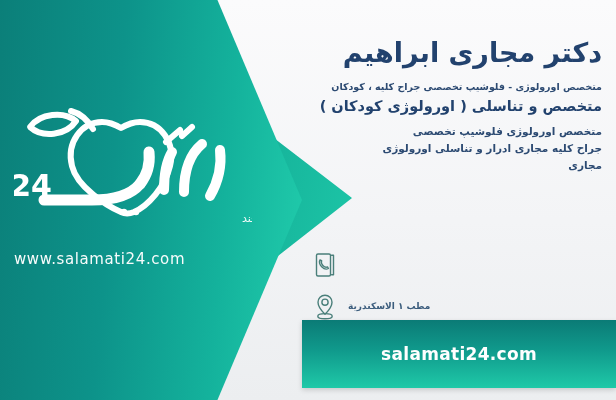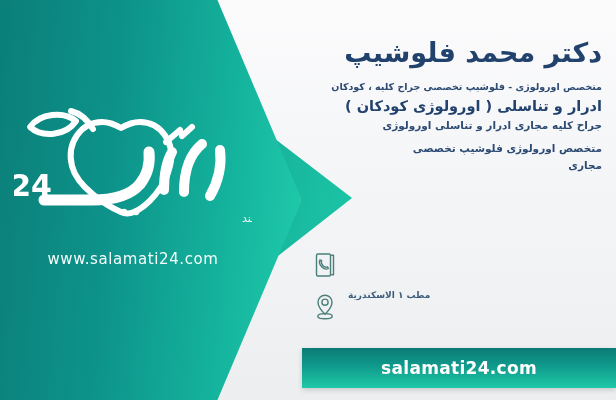--- a/index.html
+++ b/index.html
@@ -204,7 +204,7 @@
 
   <div class="content">
 
-    <div class="doc-name">دکتر محمد فلوشیپ</div>
+    <div class="doc-name">دکتر مجاری ابراهیم</div>
 
     <div class="spec-small">متخصص اورولوژی - فلوشیپ تخصصی جراح کلیه ، کودکان</div>
 

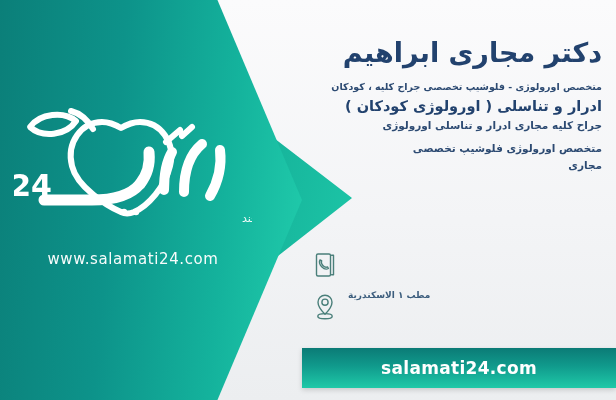--- a/index.html
+++ b/index.html
@@ -208,7 +208,7 @@
 
     <div class="spec-small">متخصص اورولوژی - فلوشیپ تخصصی جراح کلیه ، کودکان</div>
 
-    <div class="spec-big">ادرار و تناسلی ( اورولوژی کودکان )</div>
+    <div class="spec-big">متخصص و تناسلی ( اورولوژی کودکان )</div>
 
     <div class="spec-block" style="margin-top:0">جراح کلیه مجاری ادرار و تناسلی اورولوژی</div>
     <div class="spec-block">متخصص اورولوژی فلوشیپ تخصصی</div>

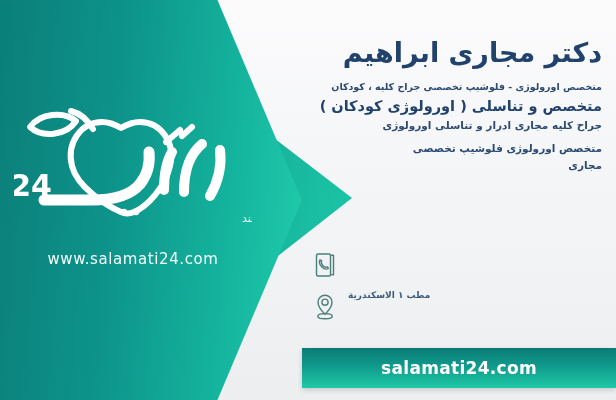--- a/index.html
+++ b/index.html
@@ -210,8 +210,8 @@
 
     <div class="spec-big">متخصص و تناسلی ( اورولوژی کودکان )</div>
 
+    <div class="spec-block">متخصص اورولوژی فلوشیپ تخصصی</div>
     <div class="spec-block" style="margin-top:0">جراح کلیه مجاری ادرار و تناسلی اورولوژی</div>
-    <div class="spec-block">متخصص اورولوژی فلوشیپ تخصصی</div>
     <div class="spec-block" style="margin-top:0">مجاری</div>
   </div>
 

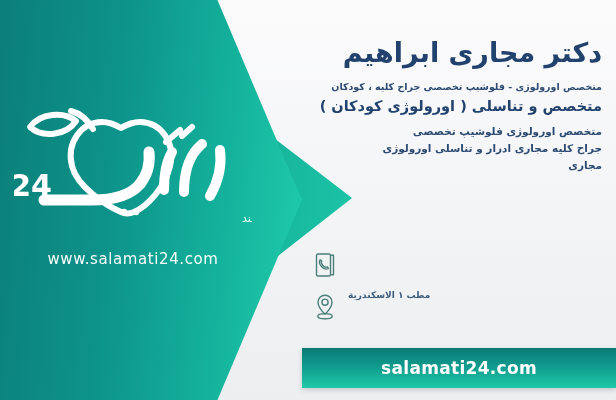--- a/index.html
+++ b/index.html
@@ -56,7 +56,7 @@
   .logo-url{
     position:absolute;
     left:0;right:0;bottom:0;
-    text-align:center;
+    text-align:left;
     color:#ffffff;
     font-size:15px;
     letter-spacing:.6px;

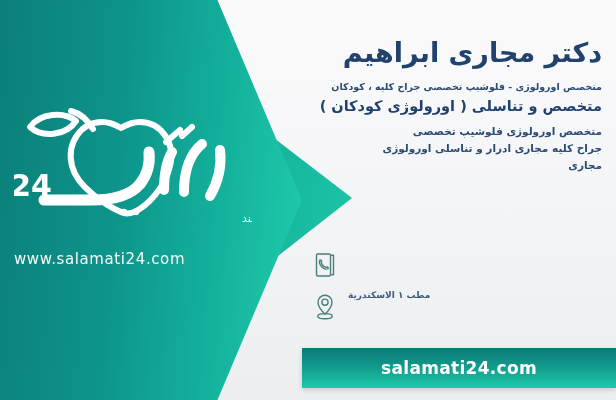--- a/index.html
+++ b/index.html
@@ -116,6 +116,7 @@
   }
   .crow{
     display:flex;
+    align-items:center;
     justify-content:flex-start;
     flex-direction:row-reverse;
     gap:8px;

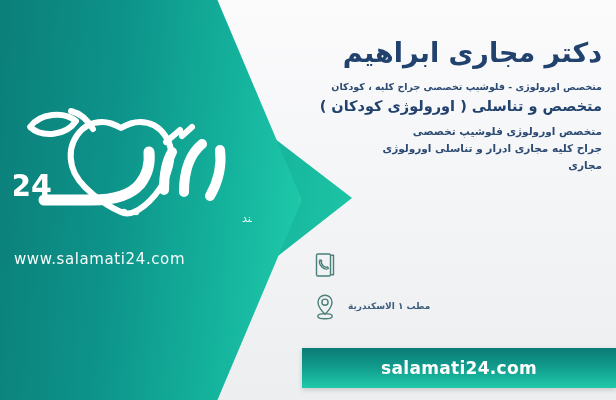--- a/index.html
+++ b/index.html
@@ -144,7 +144,7 @@
   .footer{
     position:absolute;
     left:302px;bottom:12px;
-    width:314px;height:40px;
+    width:314px;height:68px;
     background:linear-gradient(180deg,#0b7b76 0%,#109a8c 45%,#1fc9a8 100%);
     display:flex;align-items:center;justify-content:center;
     box-shadow:0 2px 5px rgba(0,0,0,.16);

